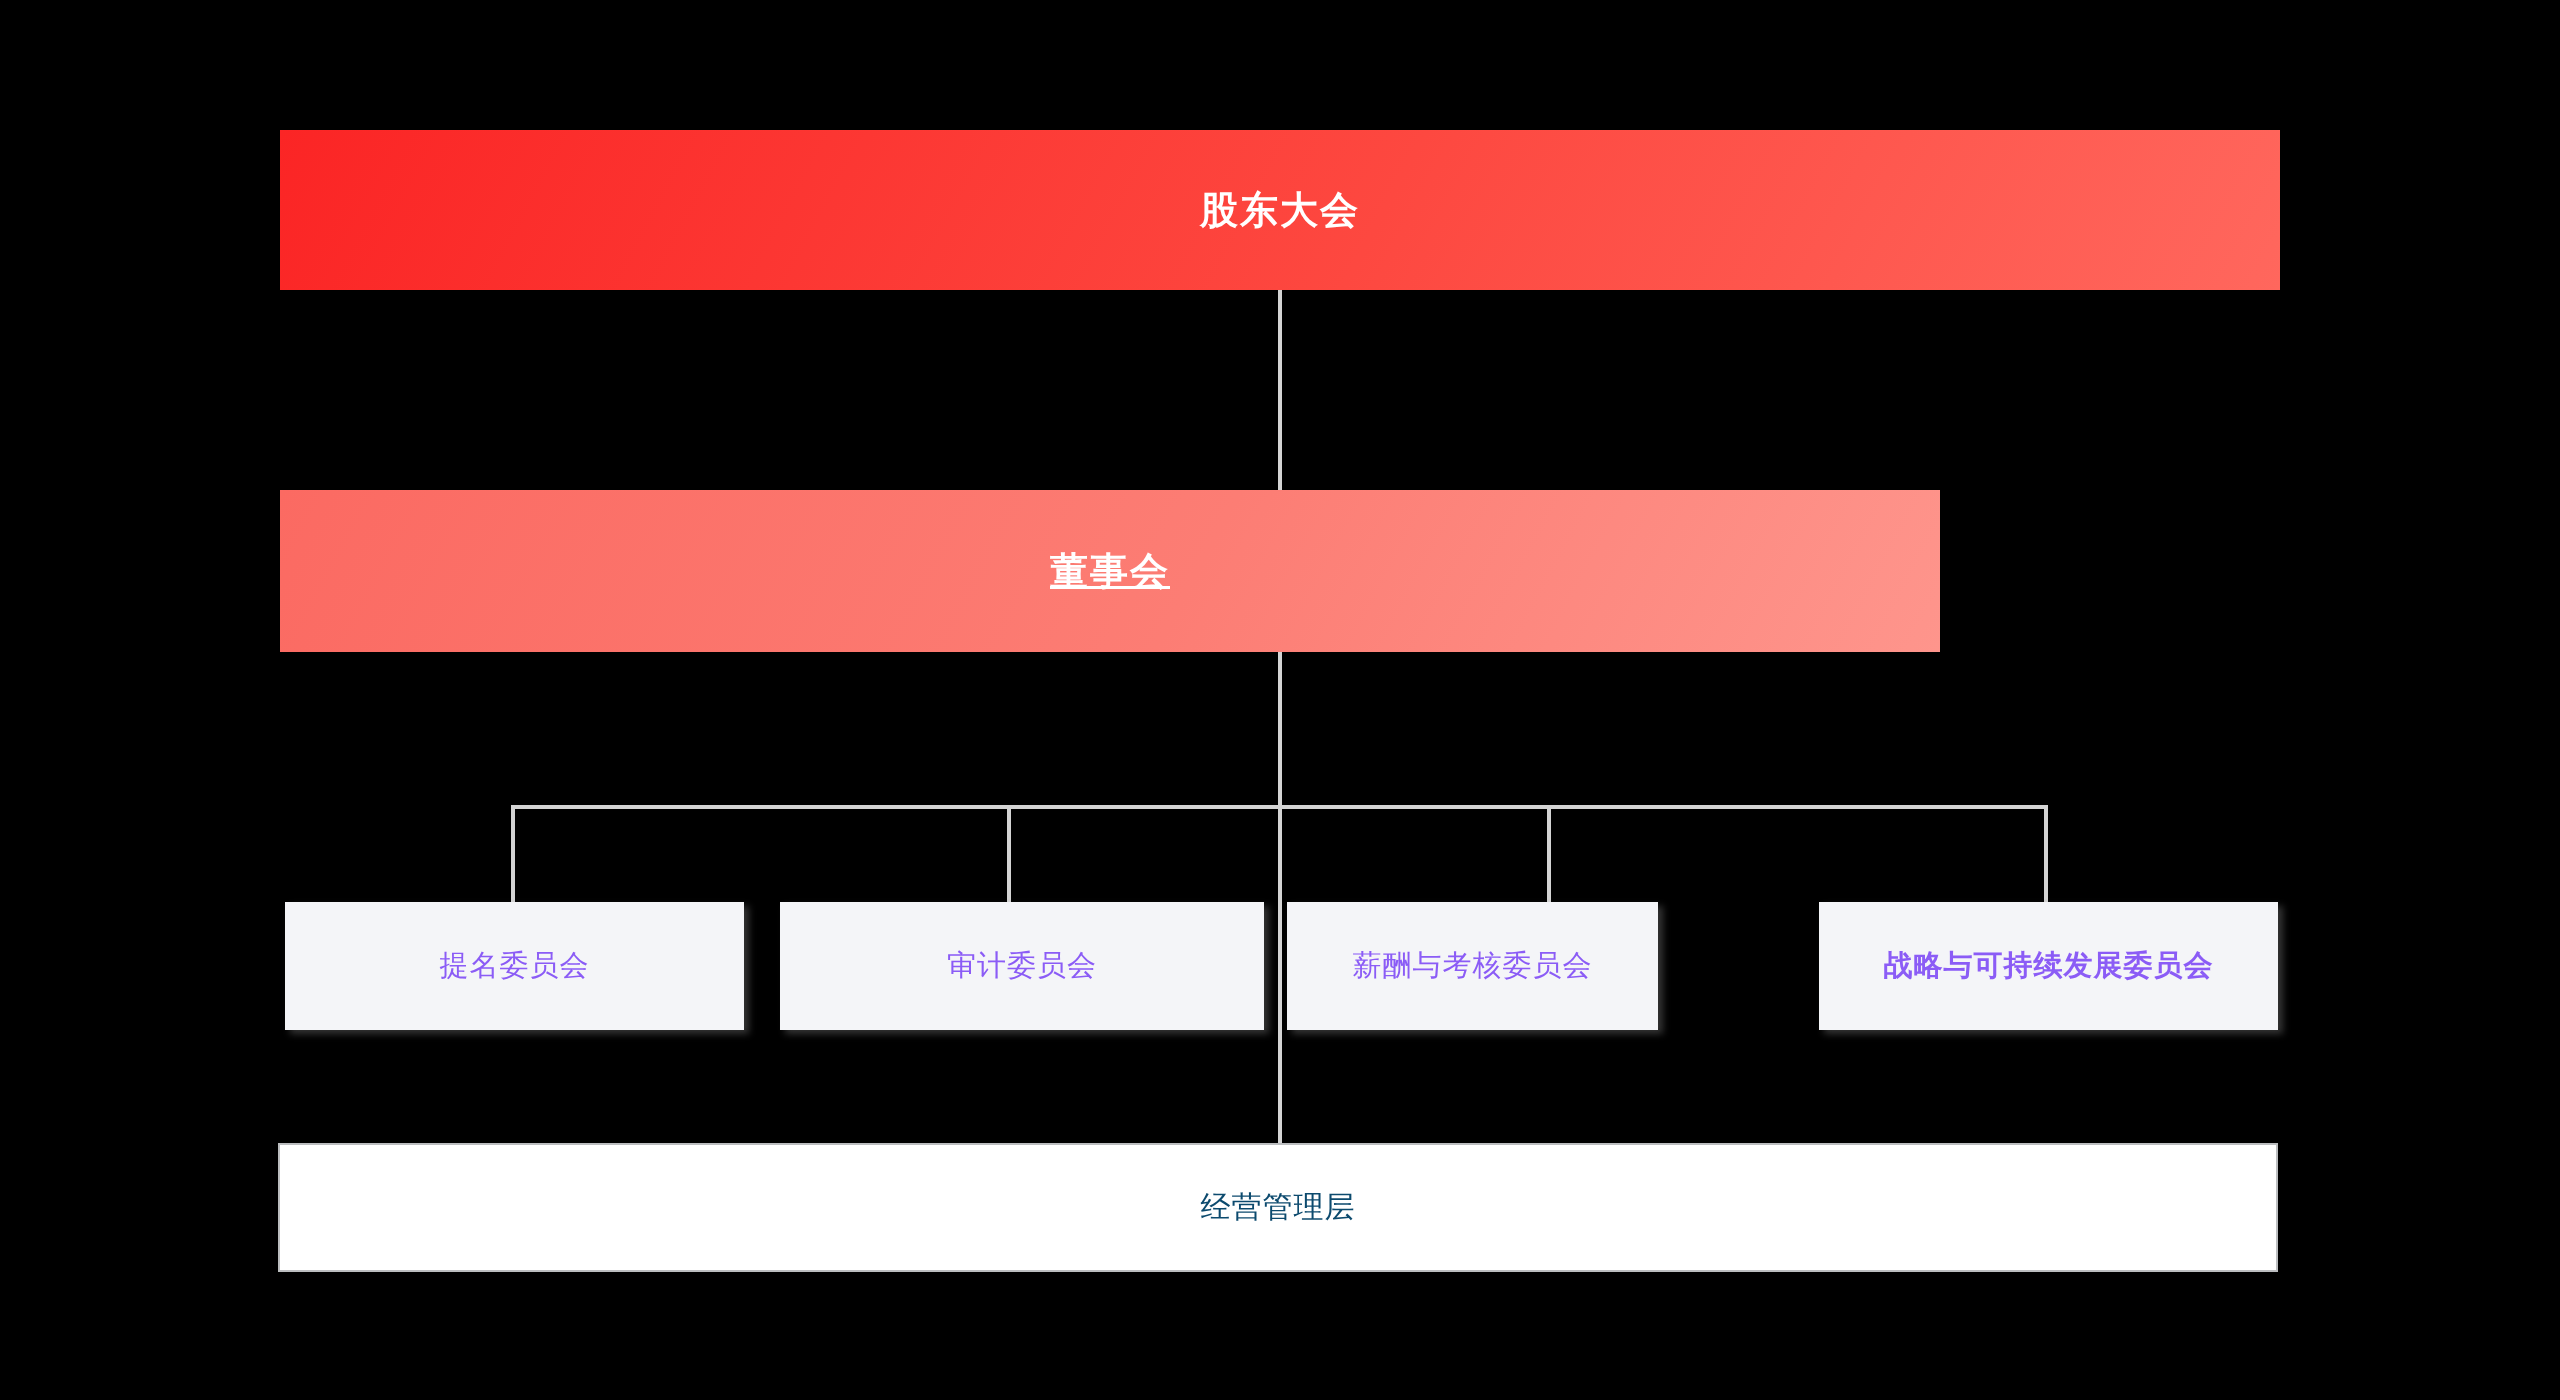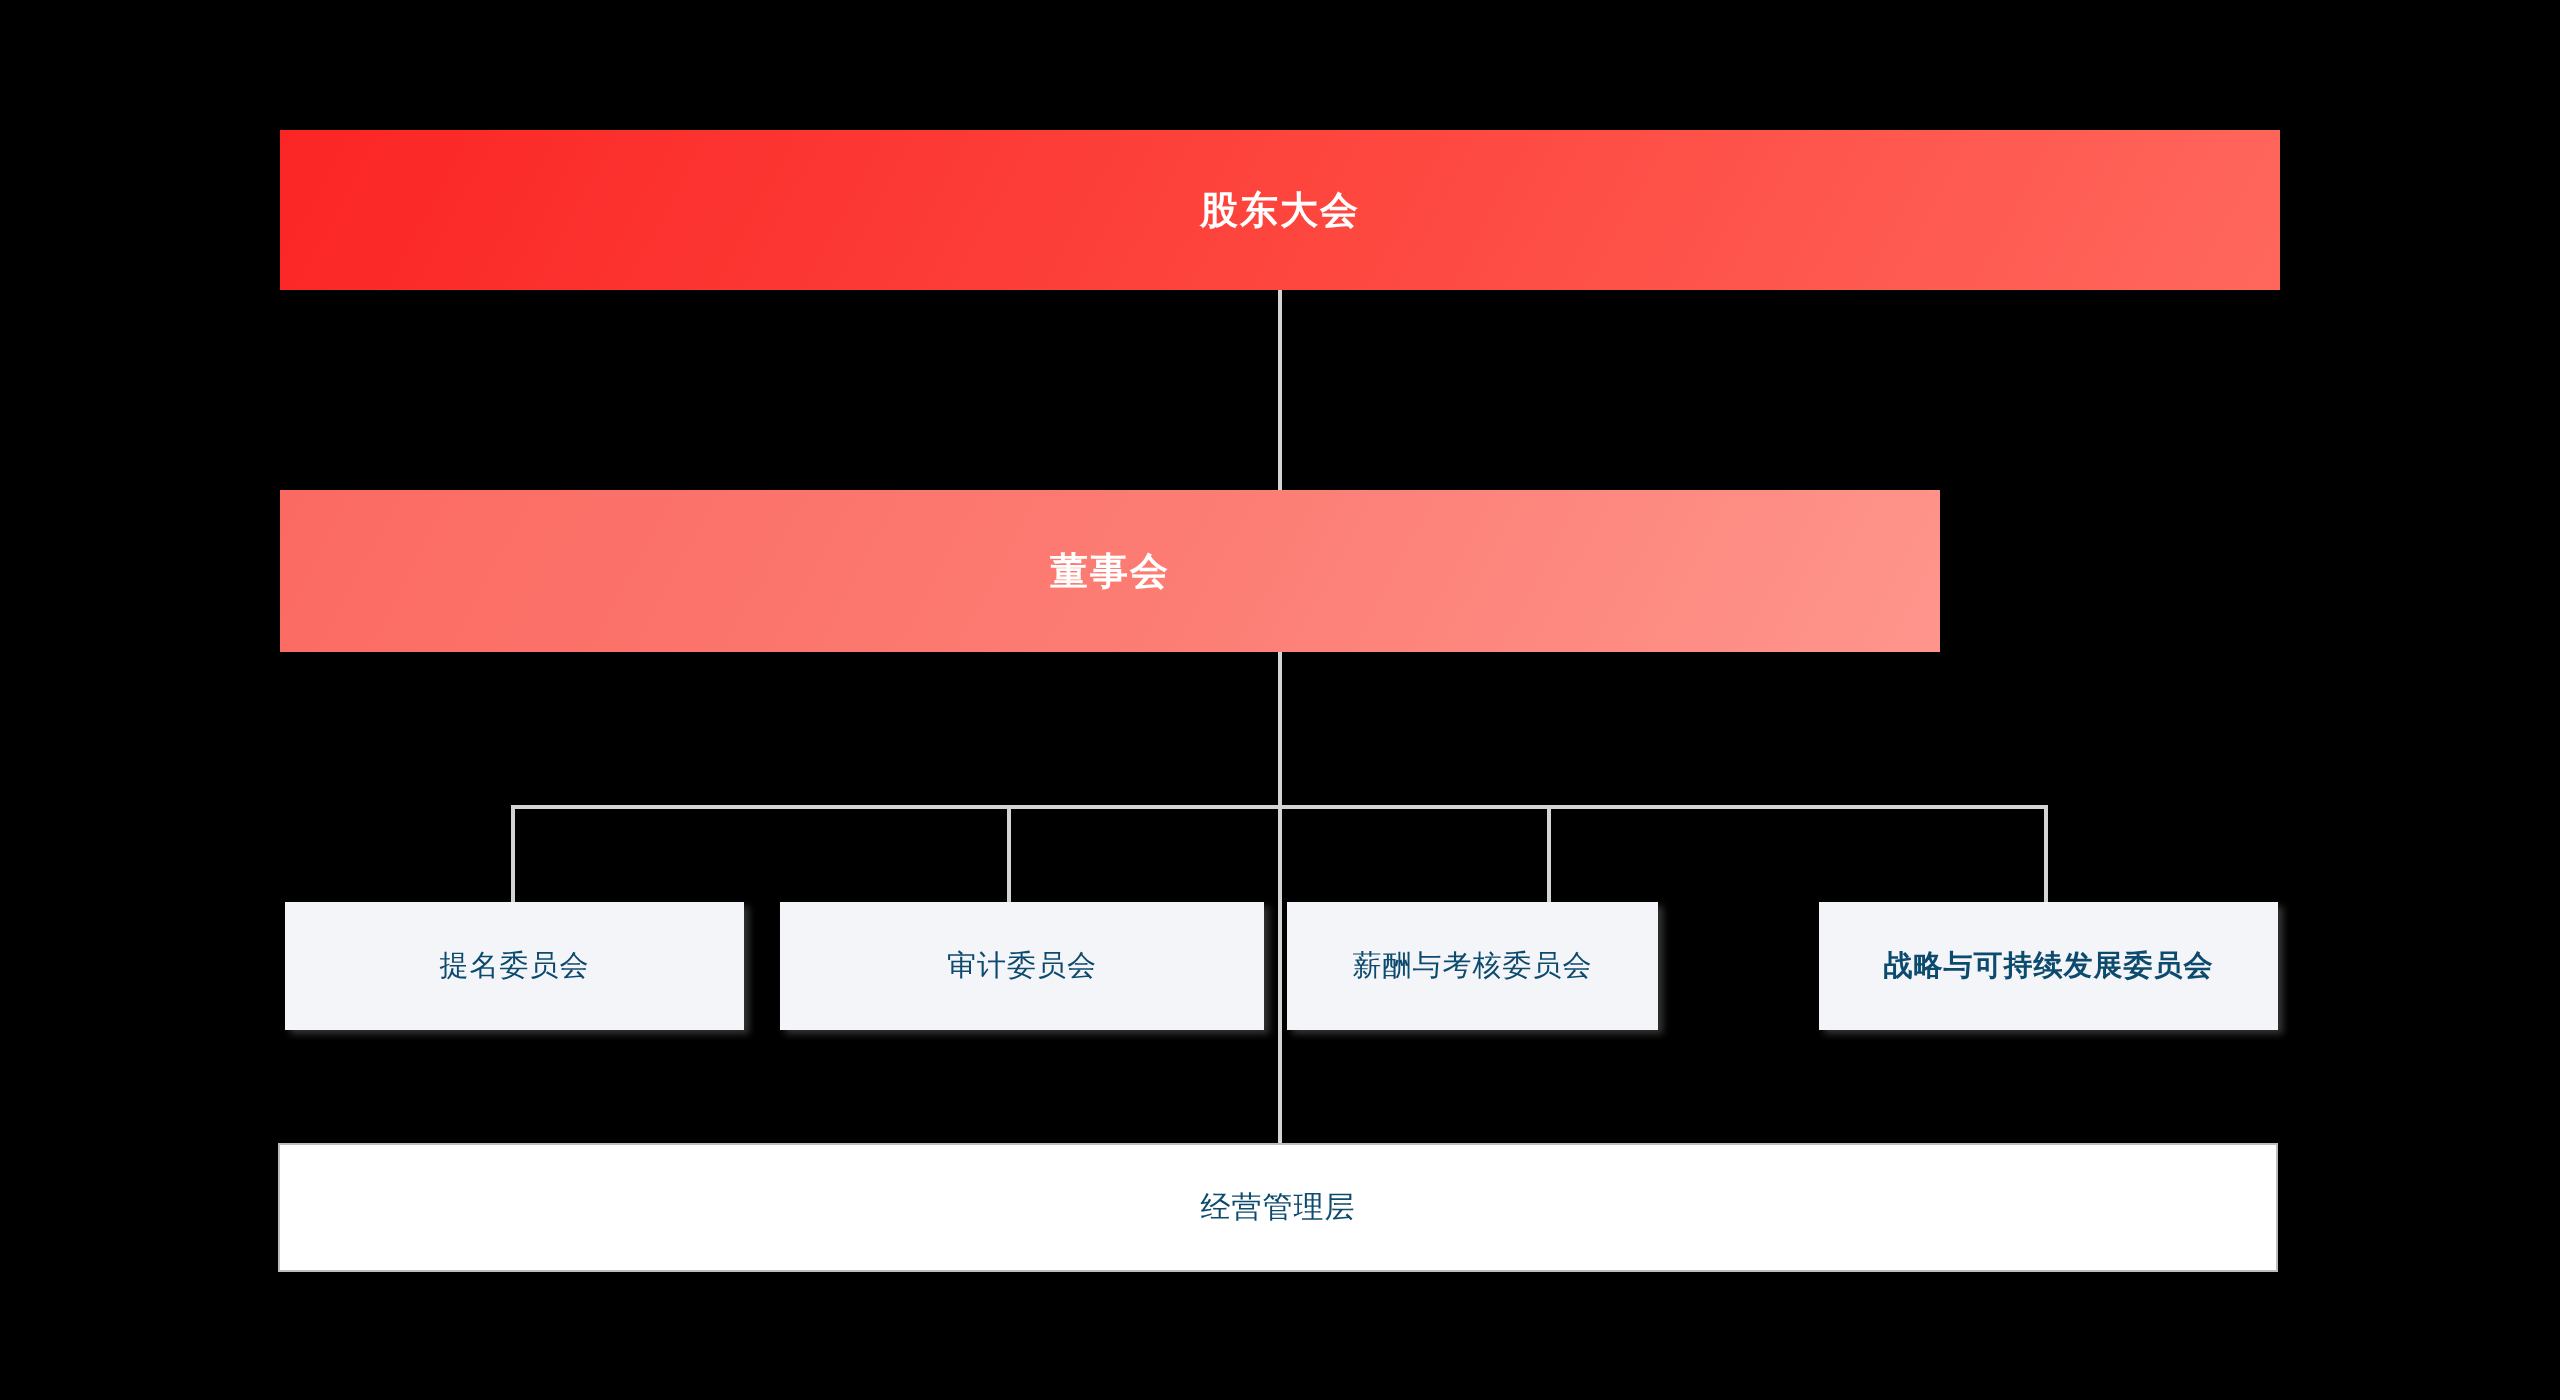--- a/index.html
+++ b/index.html
@@ -34,6 +34,7 @@
   .bar-board {
     left: 280px; top: 490px; width: 1660px; height: 162px;
     background: linear-gradient(118deg, #fb6a62 0%, #fc7d74 55%, #fe958c 100%);
+    text-decoration: underline;
   }
 
   

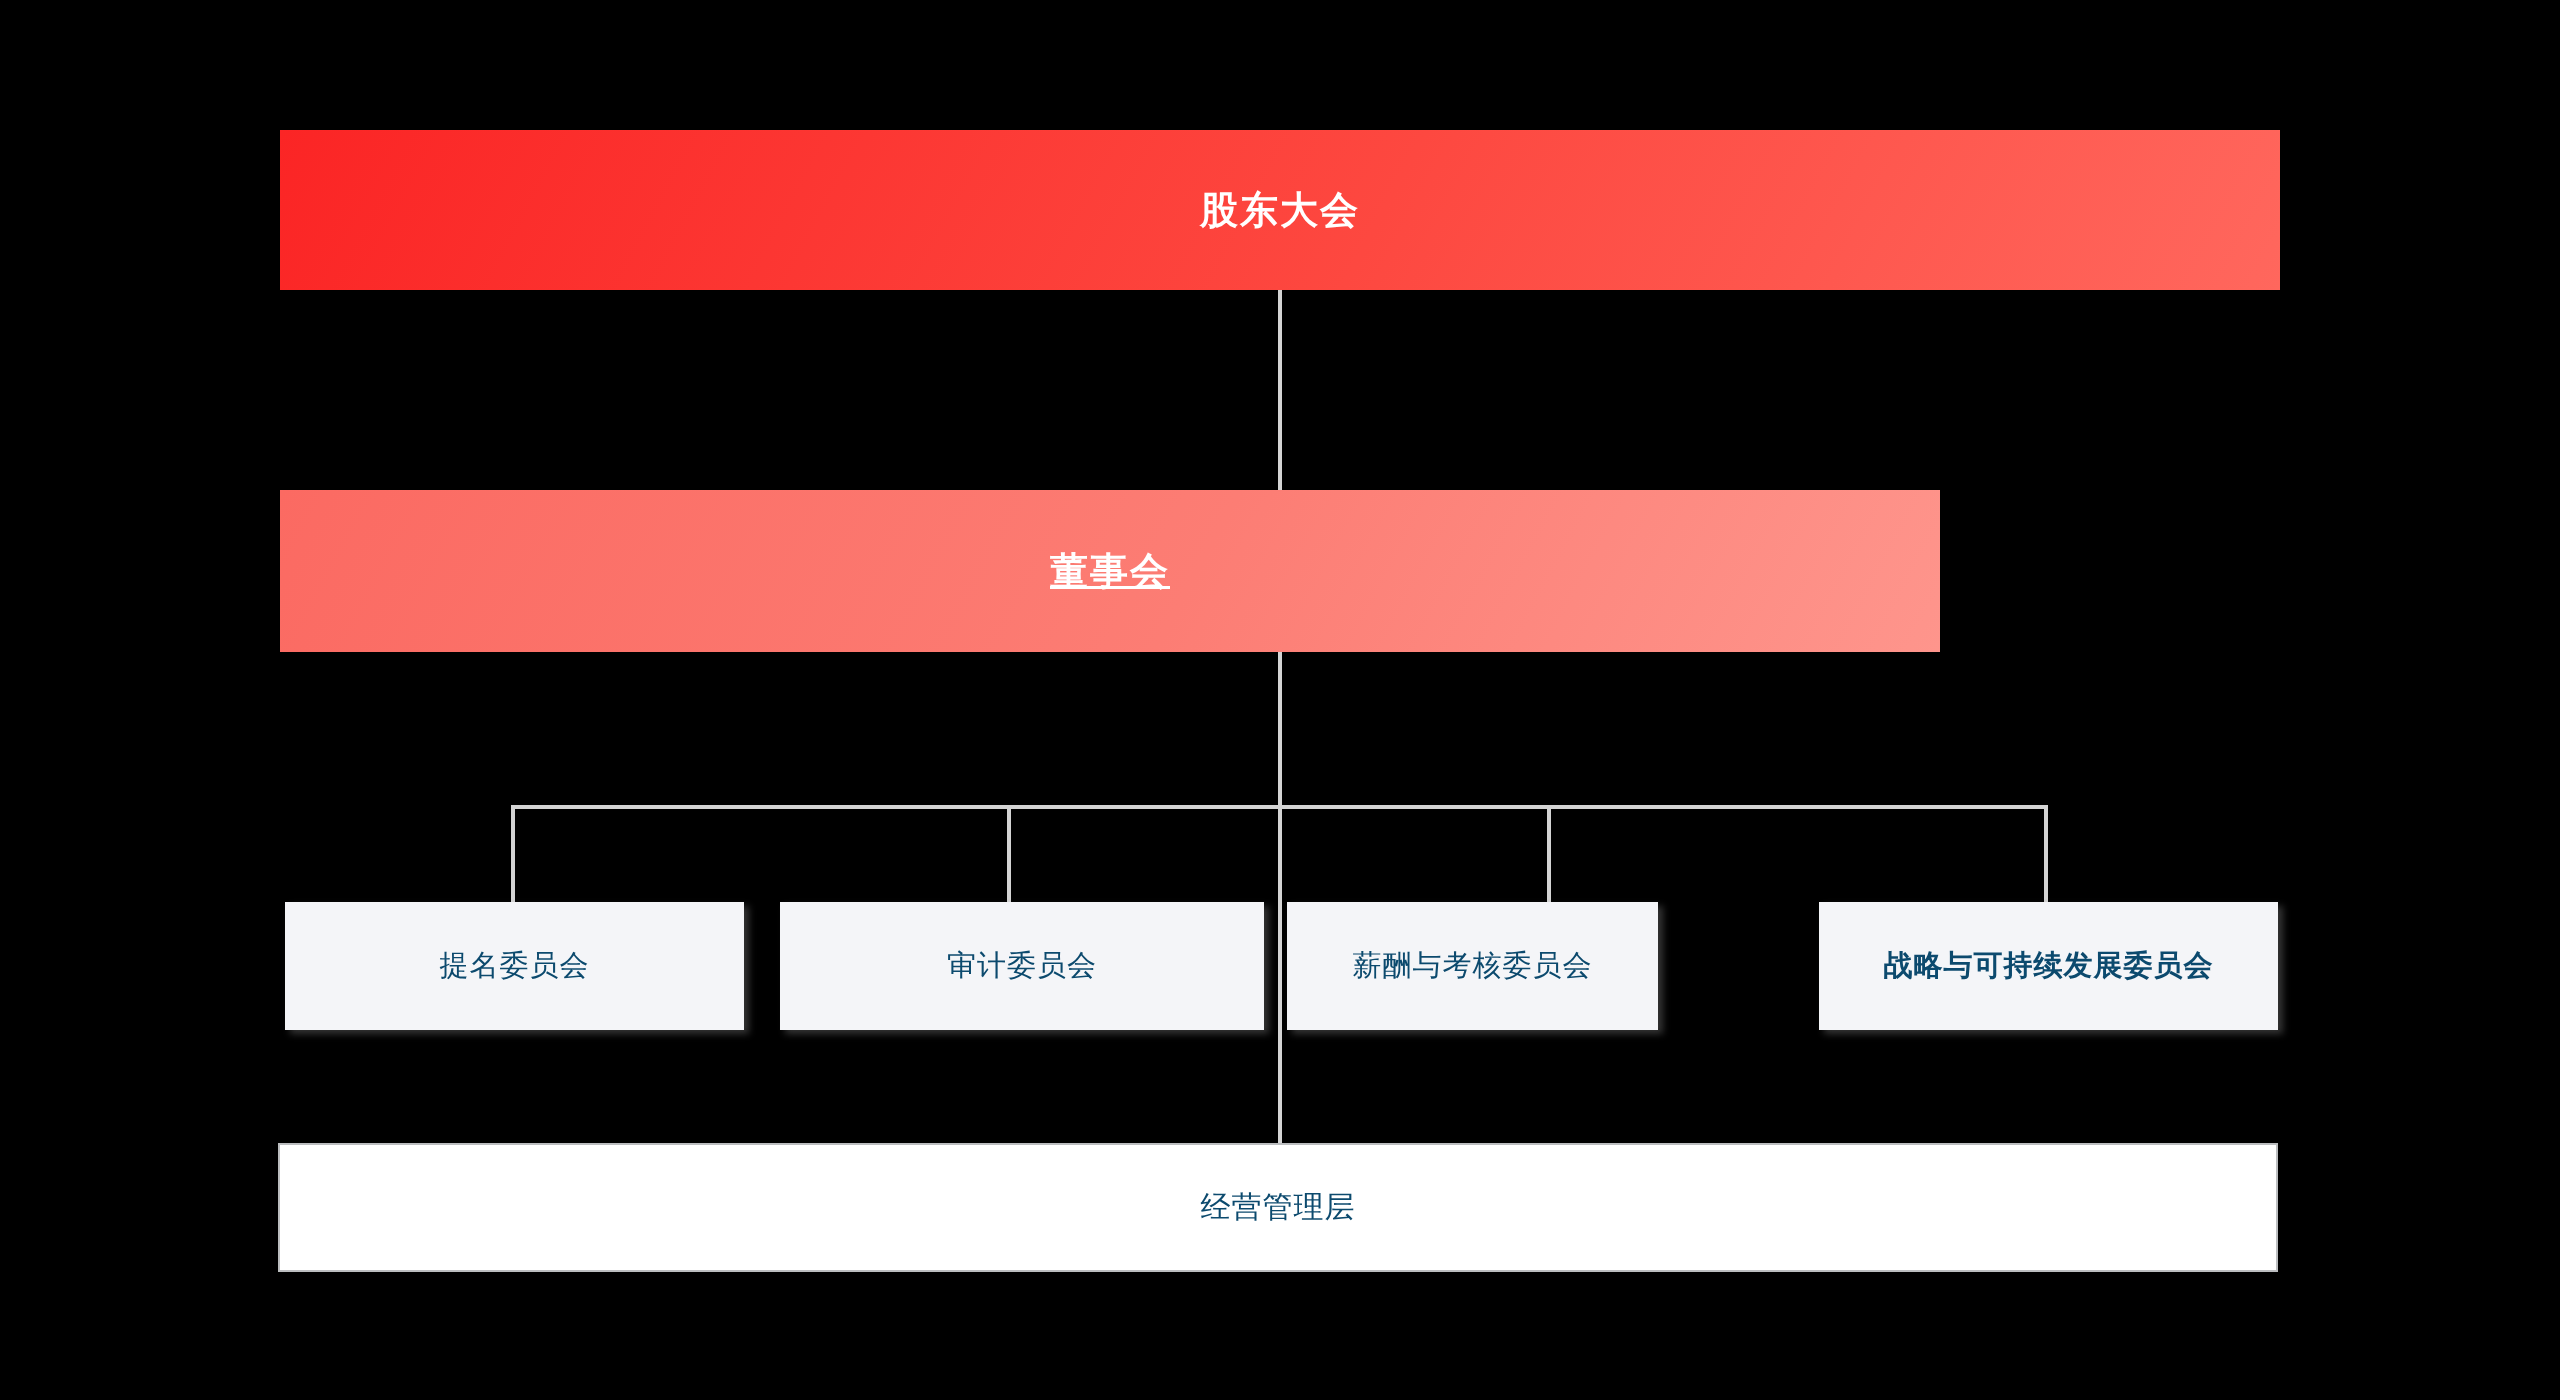--- a/index.html
+++ b/index.html
@@ -56,7 +56,7 @@
     display: flex;
     align-items: center;
     justify-content: center;
-    color: #0c4a6e;
+    color: #8b5cf6;
     font-size: 29px;
     font-weight: 400;
     letter-spacing: 1px;

